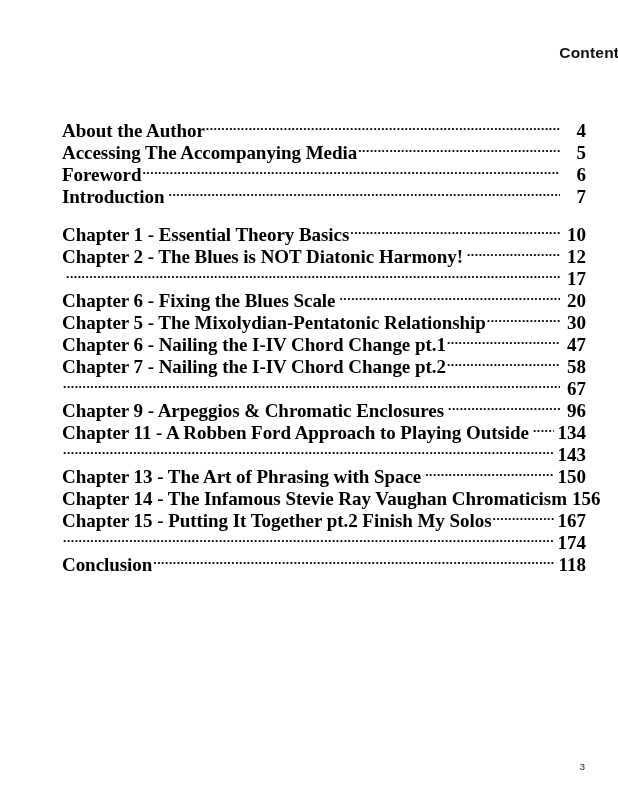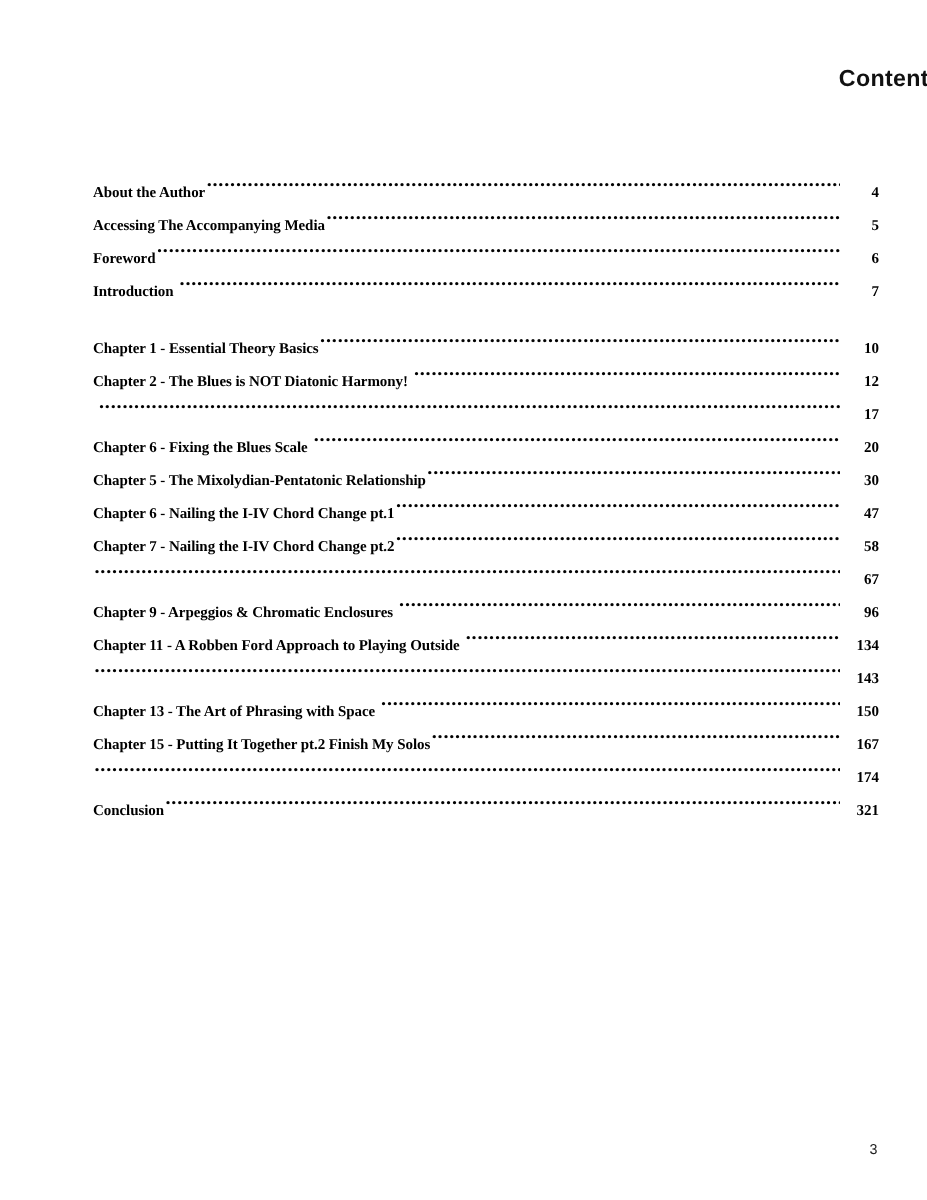--- a/index.html
+++ b/index.html
@@ -54,7 +54,7 @@
     height: 22px;
     line-height: 22px;
     font-weight: bold;
-    font-size: 10px;
+    font-size: 19px;
     white-space: nowrap;
   }
 

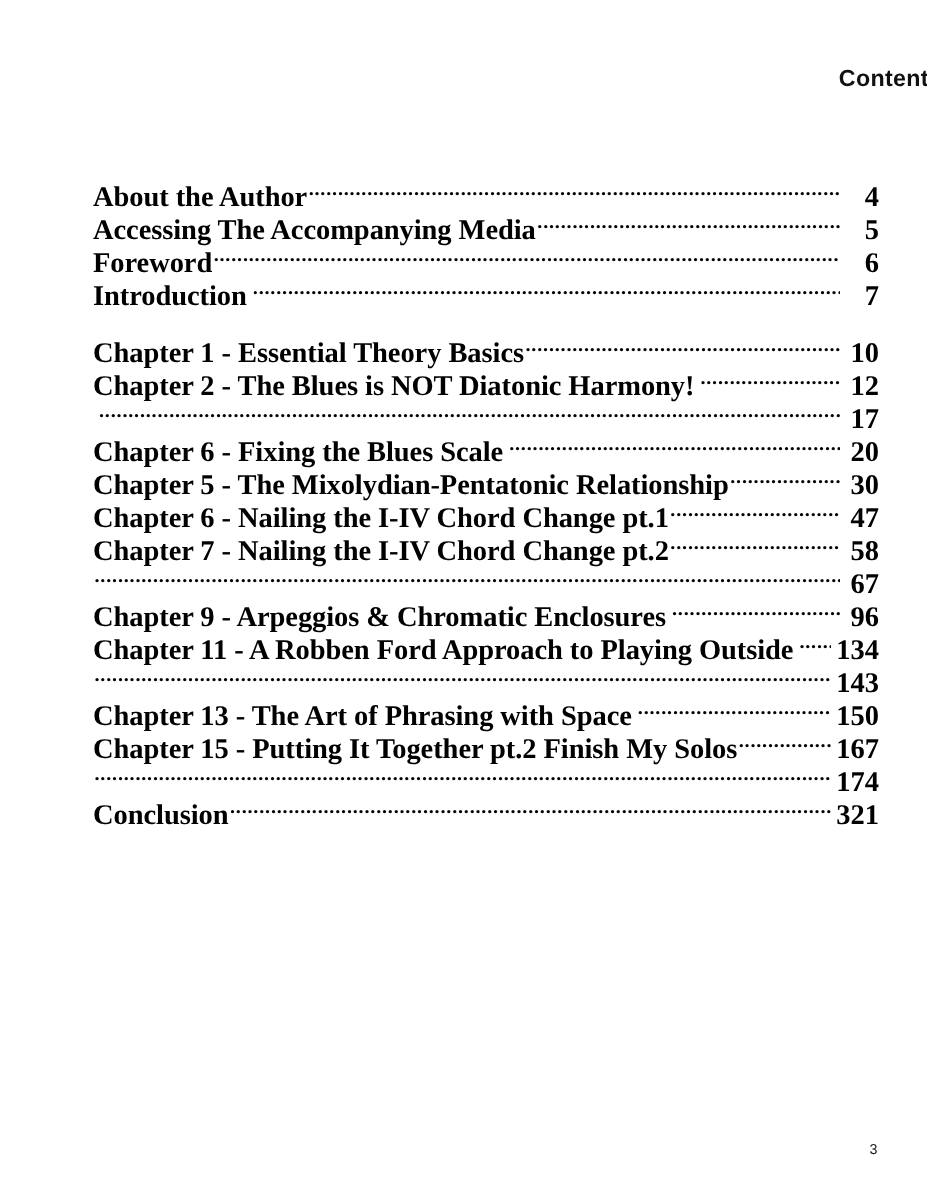--- a/index.html
+++ b/index.html
@@ -197,6 +197,11 @@
           <span class="page-num">150</span>
         </div>
         <div class="toc-entry">
+          <span class="entry-title">Chapter 14 - The Infamous Stevie Ray Vaughan Chromaticism</span>
+          <span class="leader"></span>
+          <span class="page-num">156</span>
+        </div>
+        <div class="toc-entry">
           <span class="entry-title">Chapter 15 - Putting It Together pt.2  Finish My Solos</span>
           <span class="leader"></span>
           <span class="page-num">167</span>

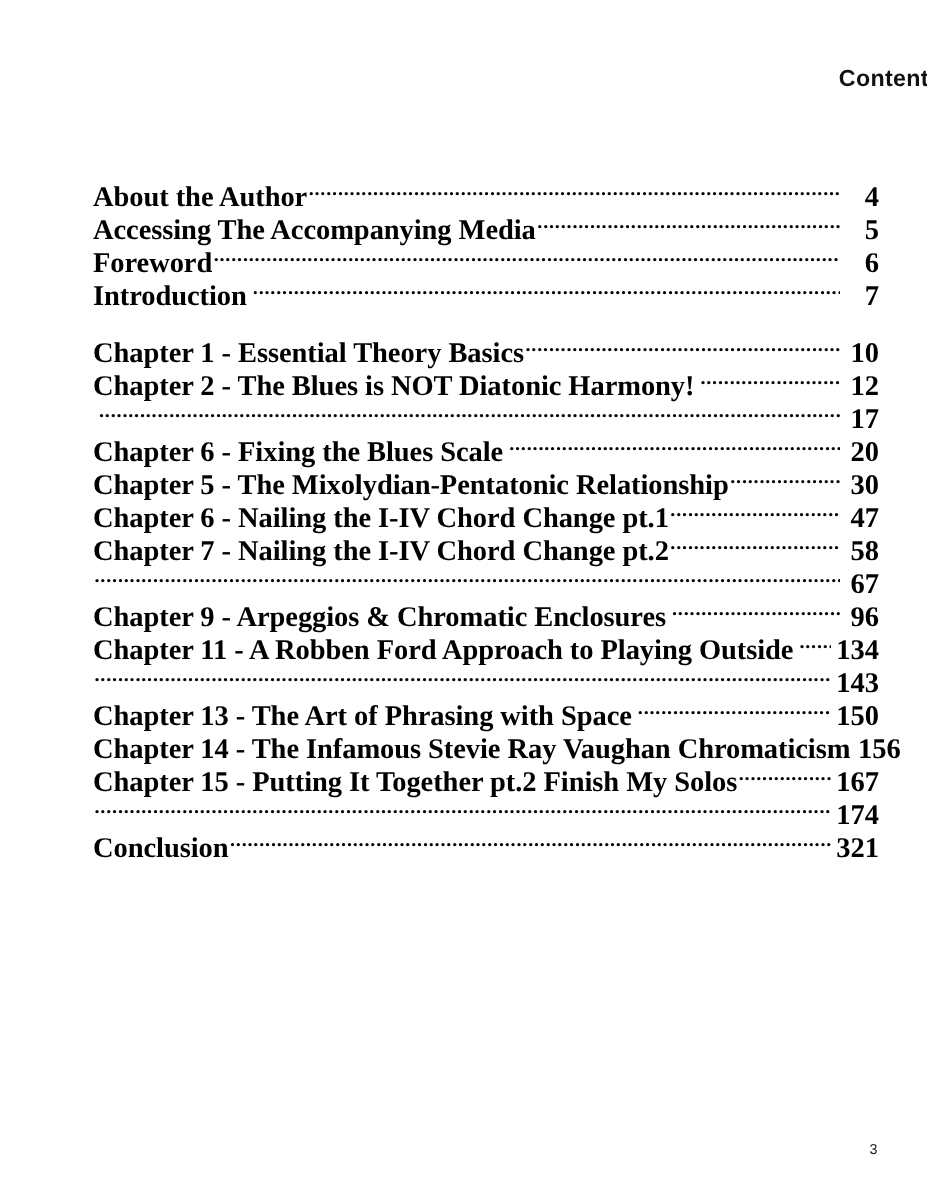--- a/index.html
+++ b/index.html
@@ -213,7 +213,7 @@
         <div class="toc-entry">
           <span class="entry-title">Conclusion</span>
           <span class="leader"></span>
-          <span class="page-num">321</span>
+          <span class="page-num">118</span>
         </div>
       </div>
   </div>

